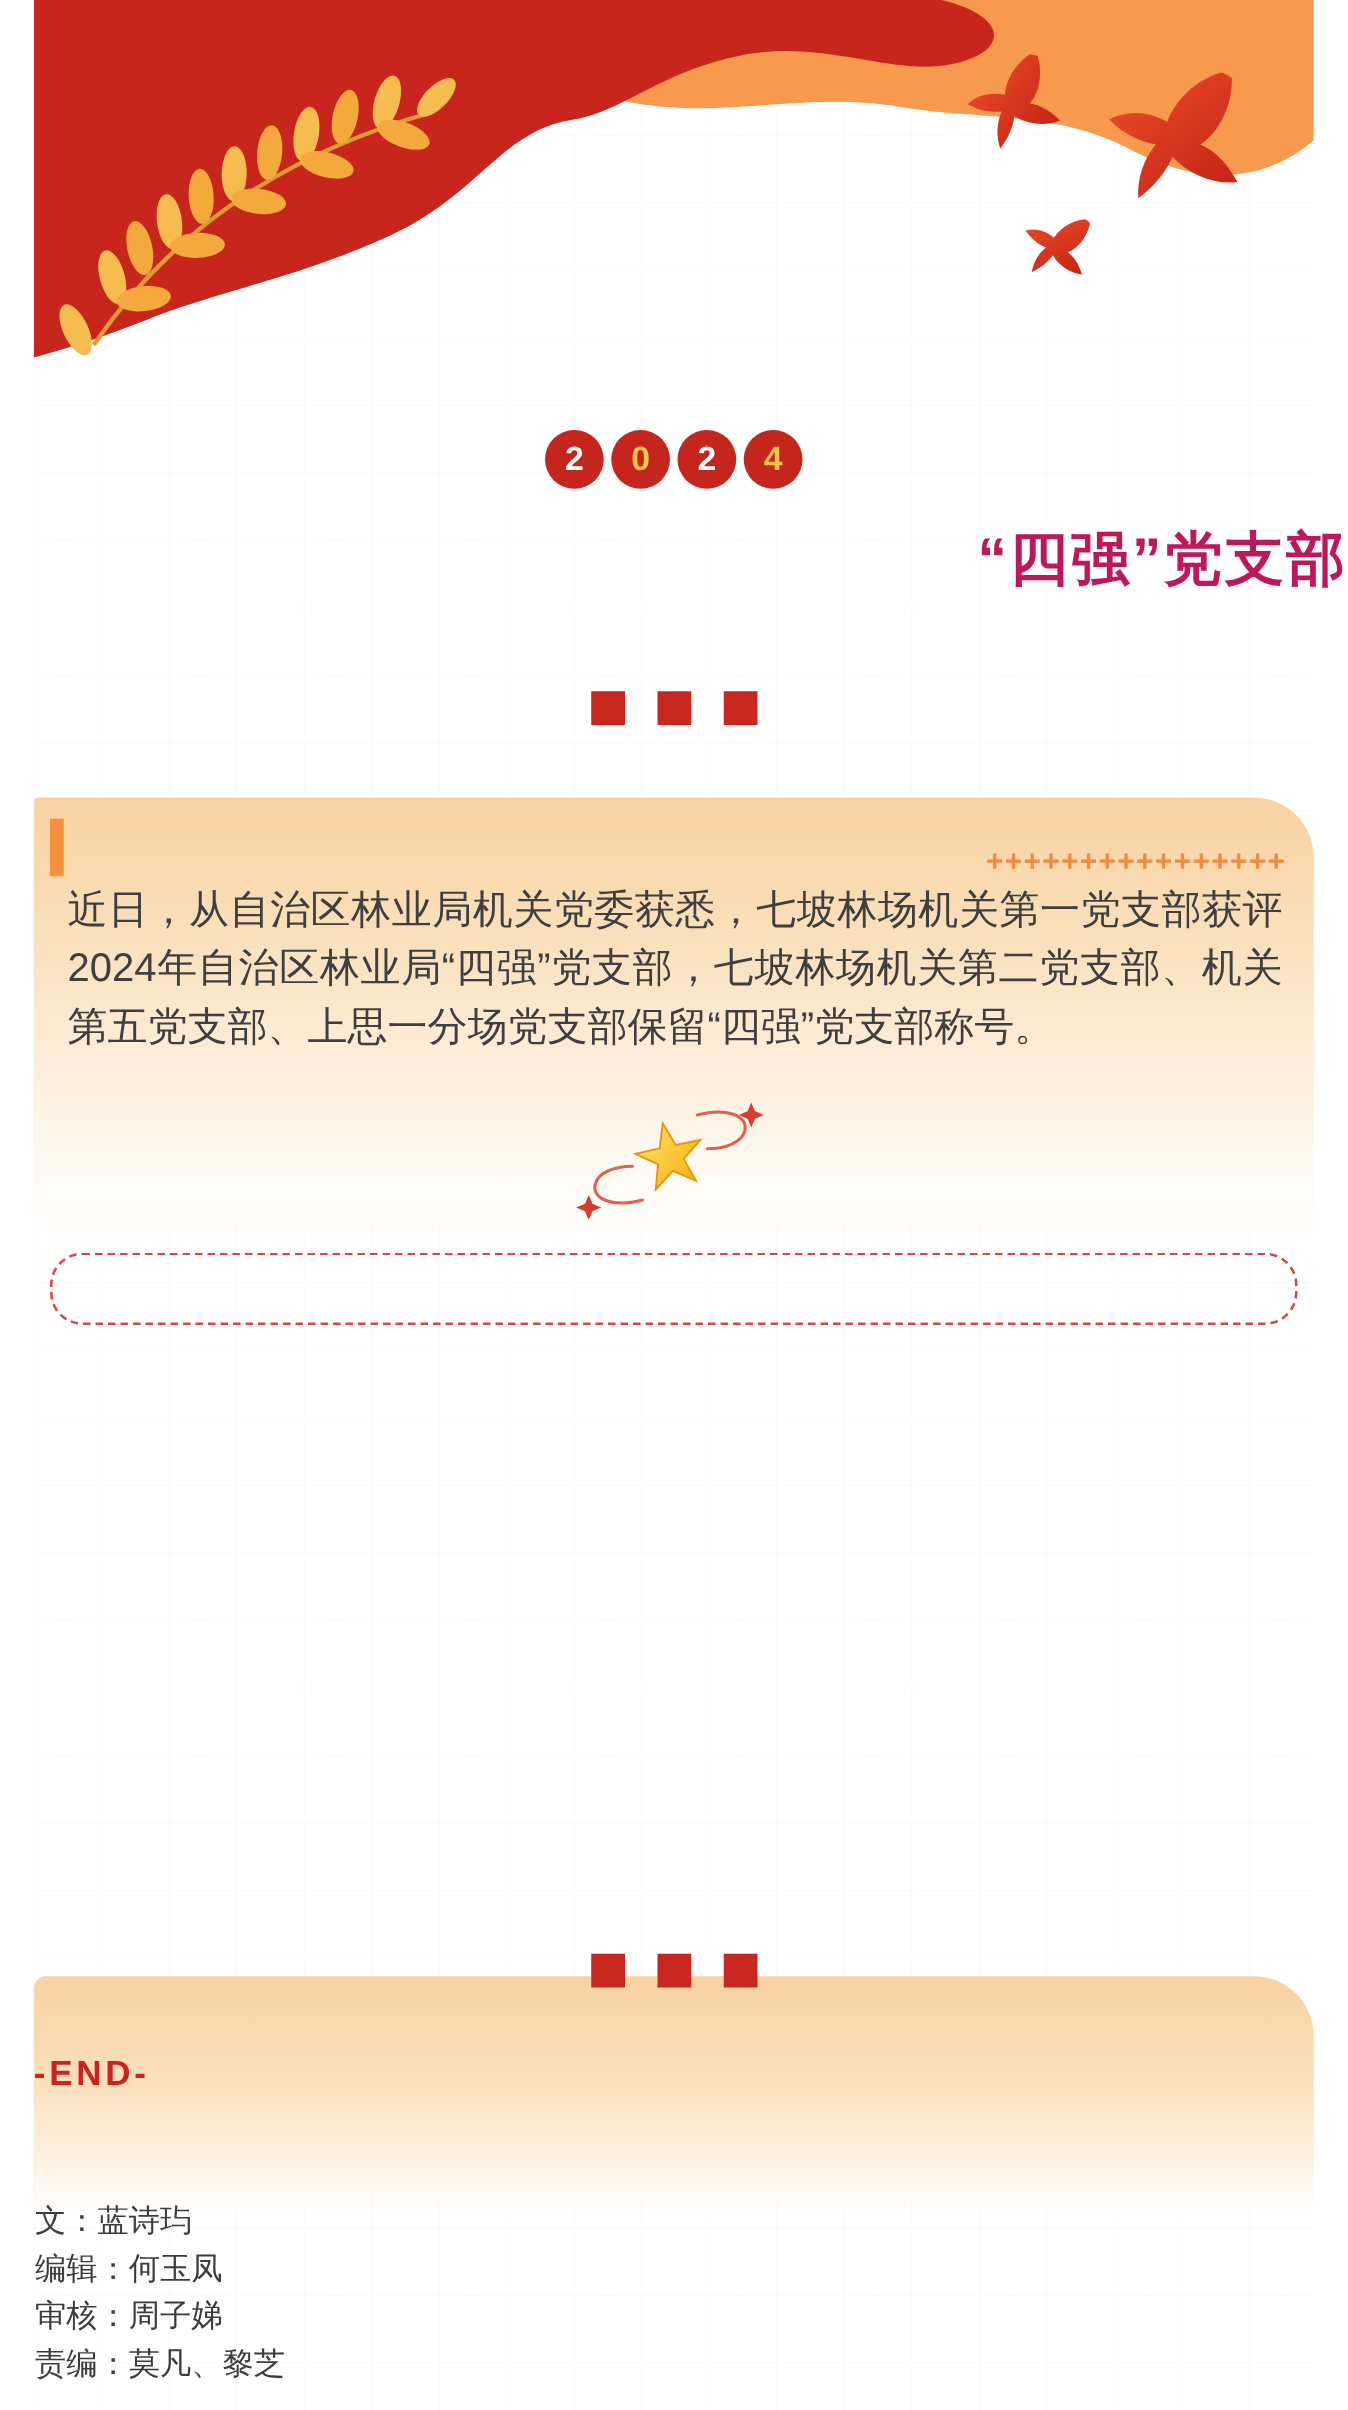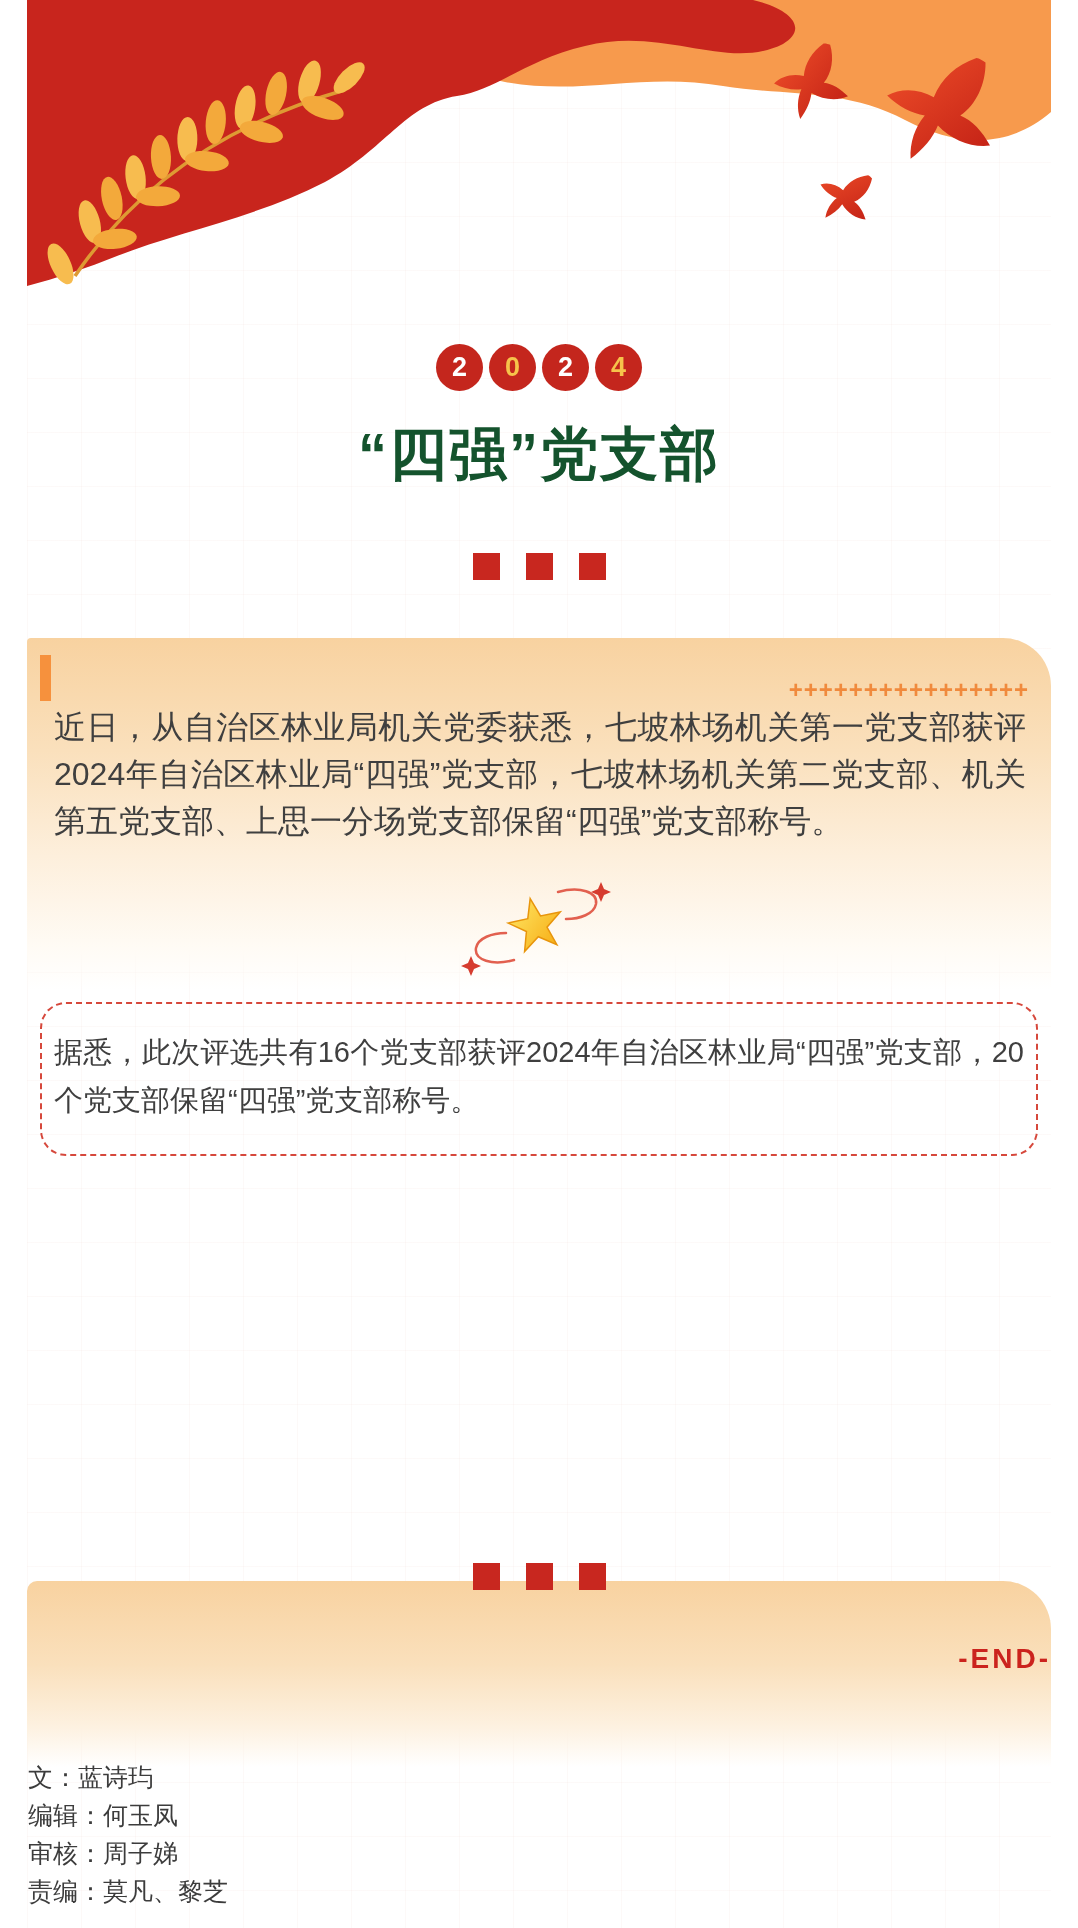--- a/index.html
+++ b/index.html
@@ -17,8 +17,8 @@
     font-size:27px;font-weight:bold;}
   .year-badge.white{color:#FFFFFF;}
   .year-badge.gold{color:#F6C34B;}
-  .page-title{position:absolute;left:0;top:416px;width:100%;margin:0;text-align:center;
-    font-size:58px;font-weight:900;color:#14532d;letter-spacing:2px;}
+  .page-title{position:absolute;left:0;top:416px;width:100%;margin:0;text-align:right;
+    font-size:47px;font-weight:900;color:#be185d;letter-spacing:2px;}
   .squares{position:absolute;left:0;width:100%;display:flex;justify-content:center;gap:26px;}
   .squares-1{top:553px;}
   .squares-2{top:1563px;z-index:3;}

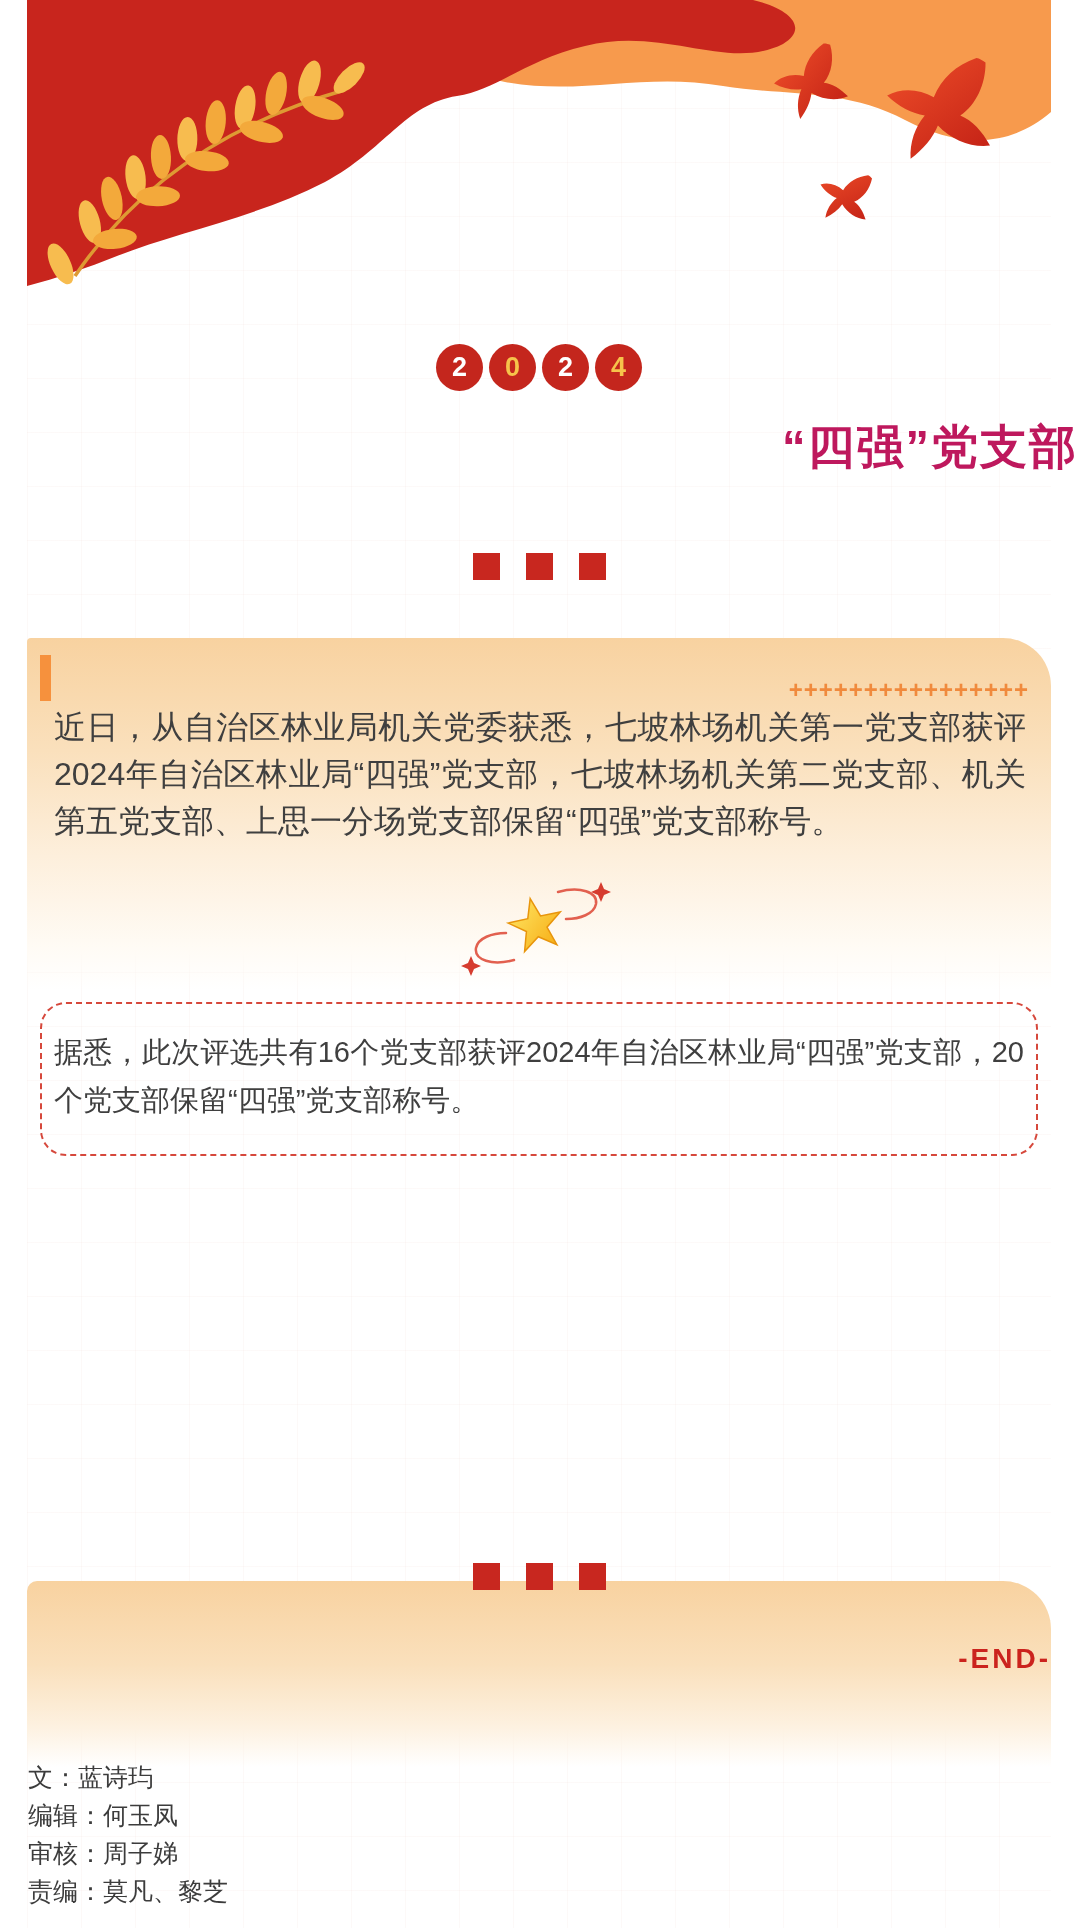--- a/index.html
+++ b/index.html
@@ -141,7 +141,6 @@
   </svg>
 
   <section class="main-card">
-    <p>据悉，此次评选共有16个党支部获评2024年自治区林业局“四强”党支部，20个党支部保留“四强”党支部称号。</p>
   </section>
 
   <div class="squares squares-2">

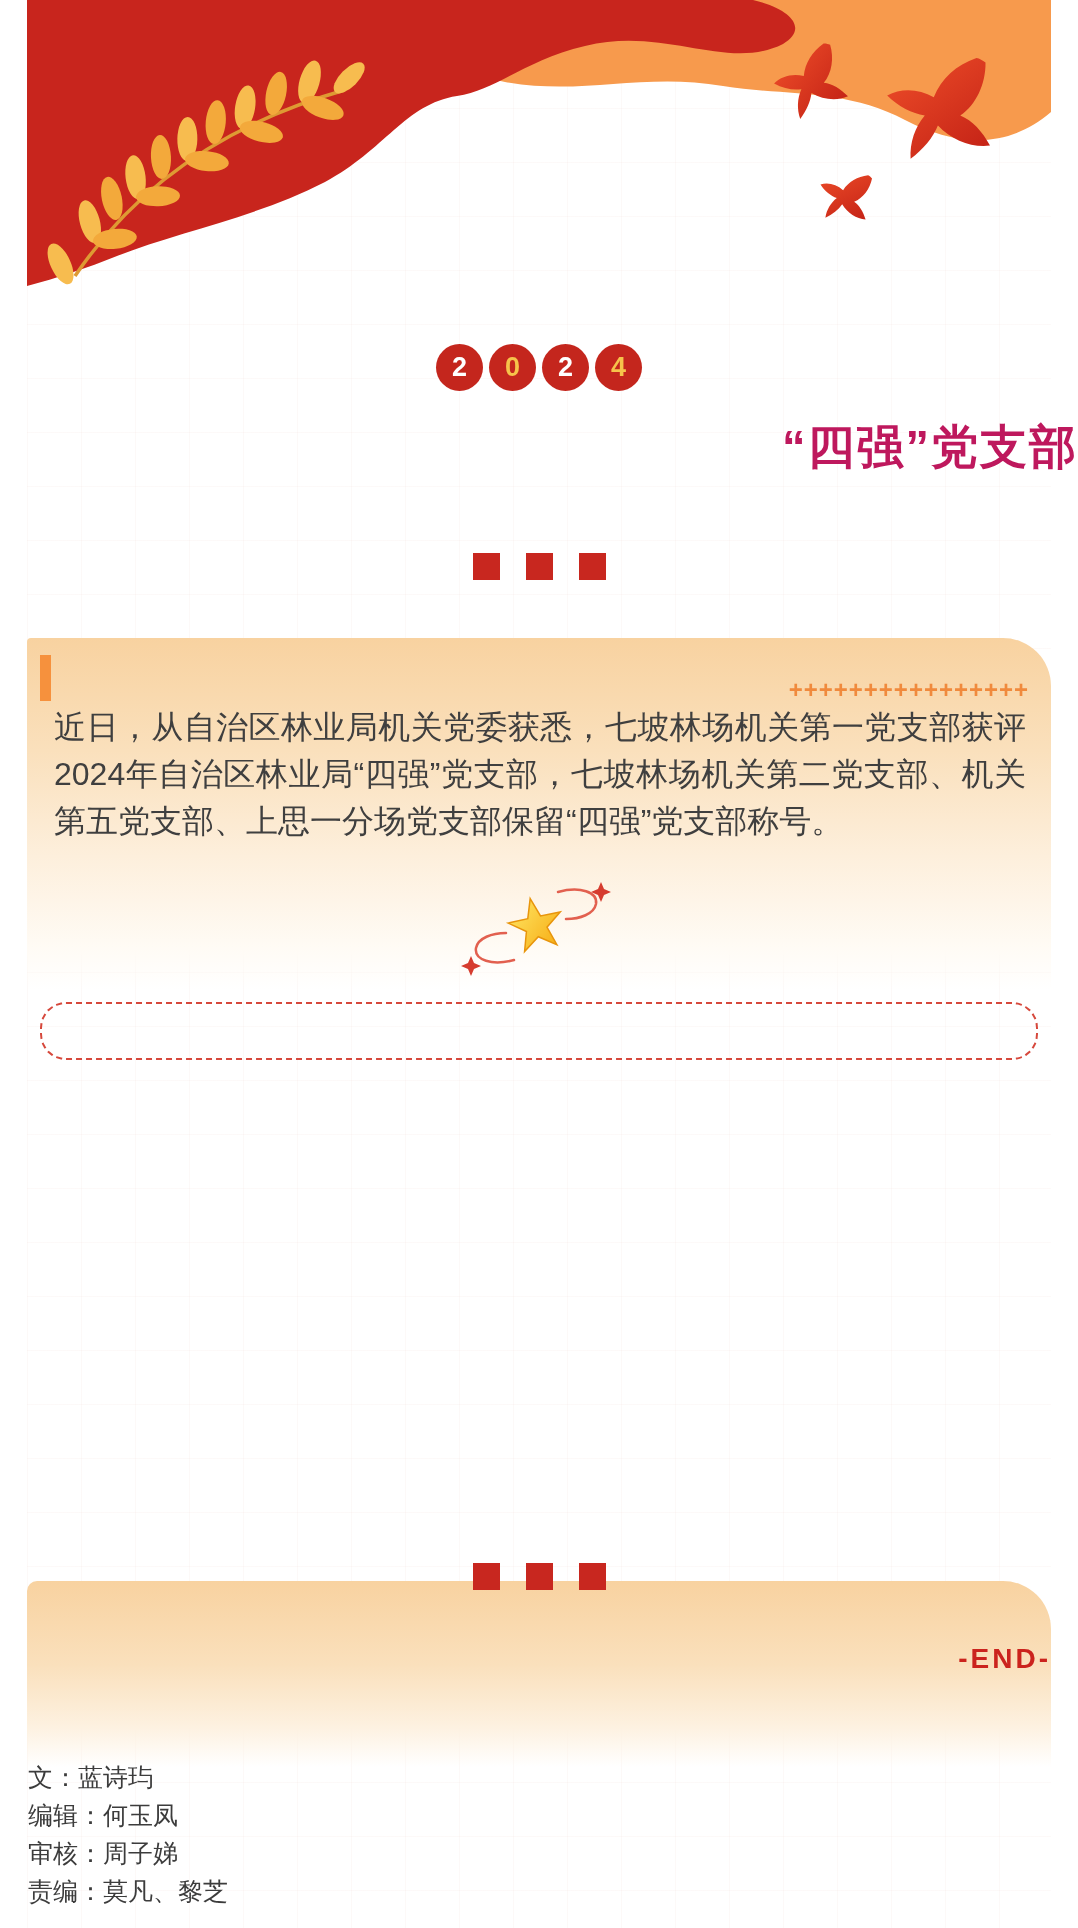--- a/index.html
+++ b/index.html
@@ -38,7 +38,7 @@
   .end-card{position:absolute;left:27px;top:1581px;width:1024px;height:186px;box-sizing:border-box;
     background:linear-gradient(180deg,#F8D2A0 0%,#FAE0BC 45%,#FDF1E0 78%,rgba(255,255,255,0) 100%);
     border-radius:10px 48px 0 0;}
-  .end-label{margin-top:62px;text-align:right;font-size:28px;font-weight:bold;color:#CB231D;letter-spacing:3px;}
+  .end-label{margin-top:62px;text-align:left;font-size:28px;font-weight:bold;color:#CB231D;letter-spacing:3px;}
   .credits{position:absolute;left:28px;top:1758px;}
   .credit-line{margin:0;font-size:25px;line-height:38px;color:#3C3C3C;}
 </style>

